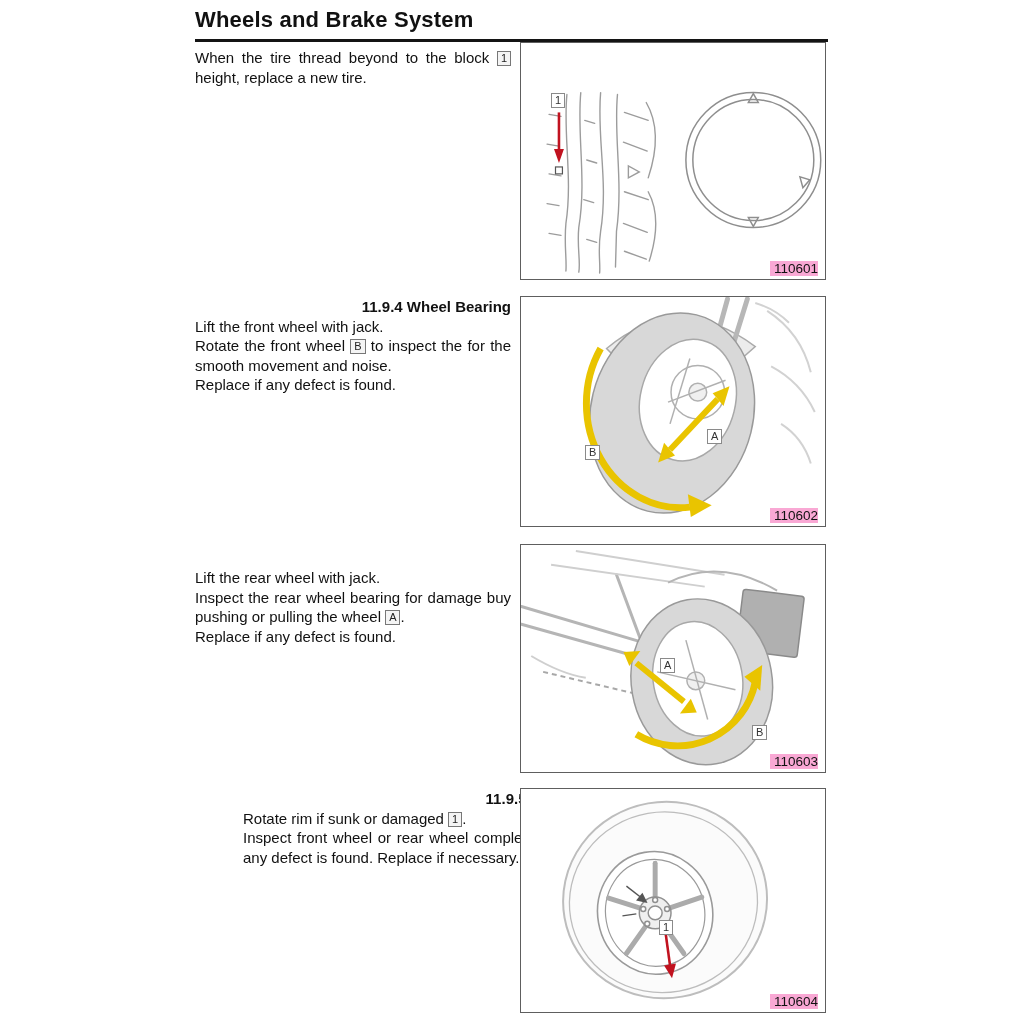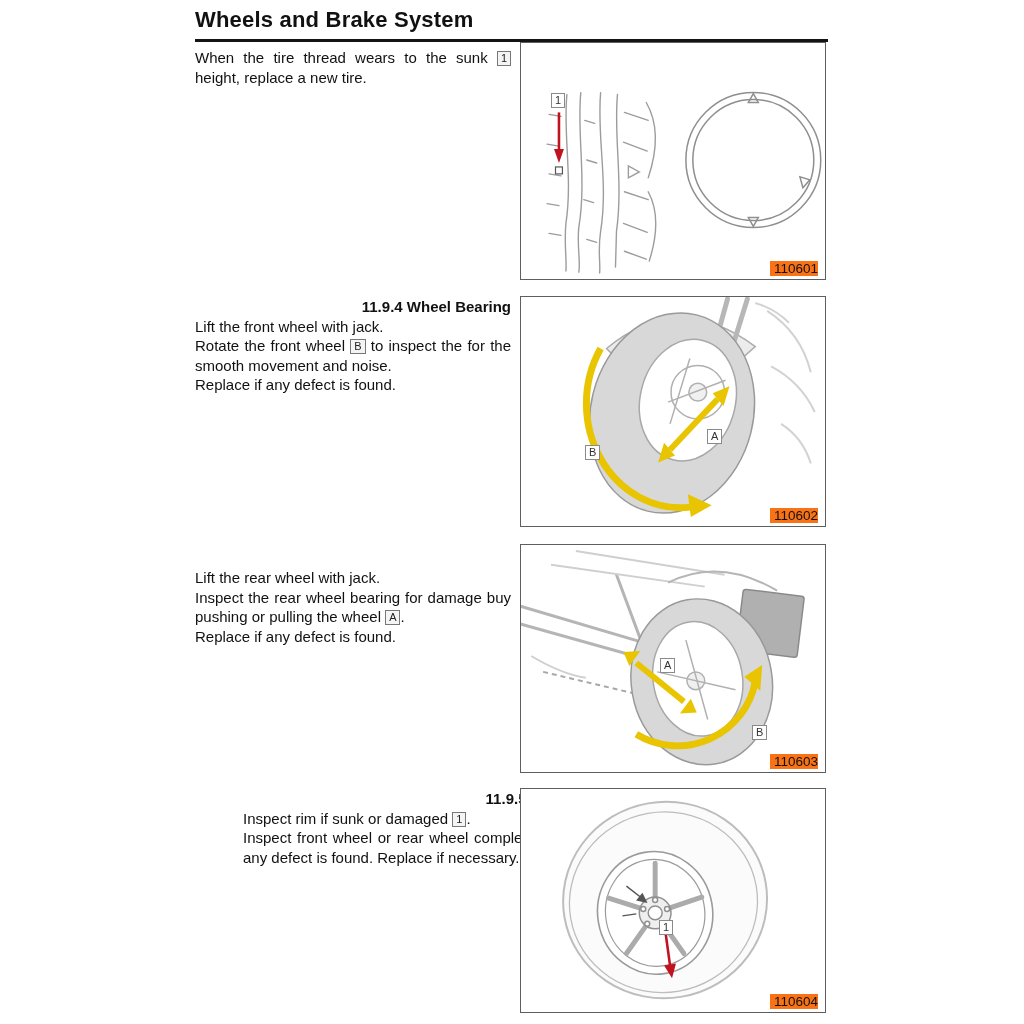--- a/index.html
+++ b/index.html
@@ -66,7 +66,7 @@
   </div>
 
   <div class="textcol" id="sec-tire">
-    <p><span>When the tire thread wears to the sunk </span><span class="refbox">1</span><span> height, replace a new tire.</span></p>
+    <p><span>When the tire thread beyond to the block </span><span class="refbox">1</span><span> height, replace a new tire.</span></p>
   </div>
 
   <div class="textcol" id="sec-front">

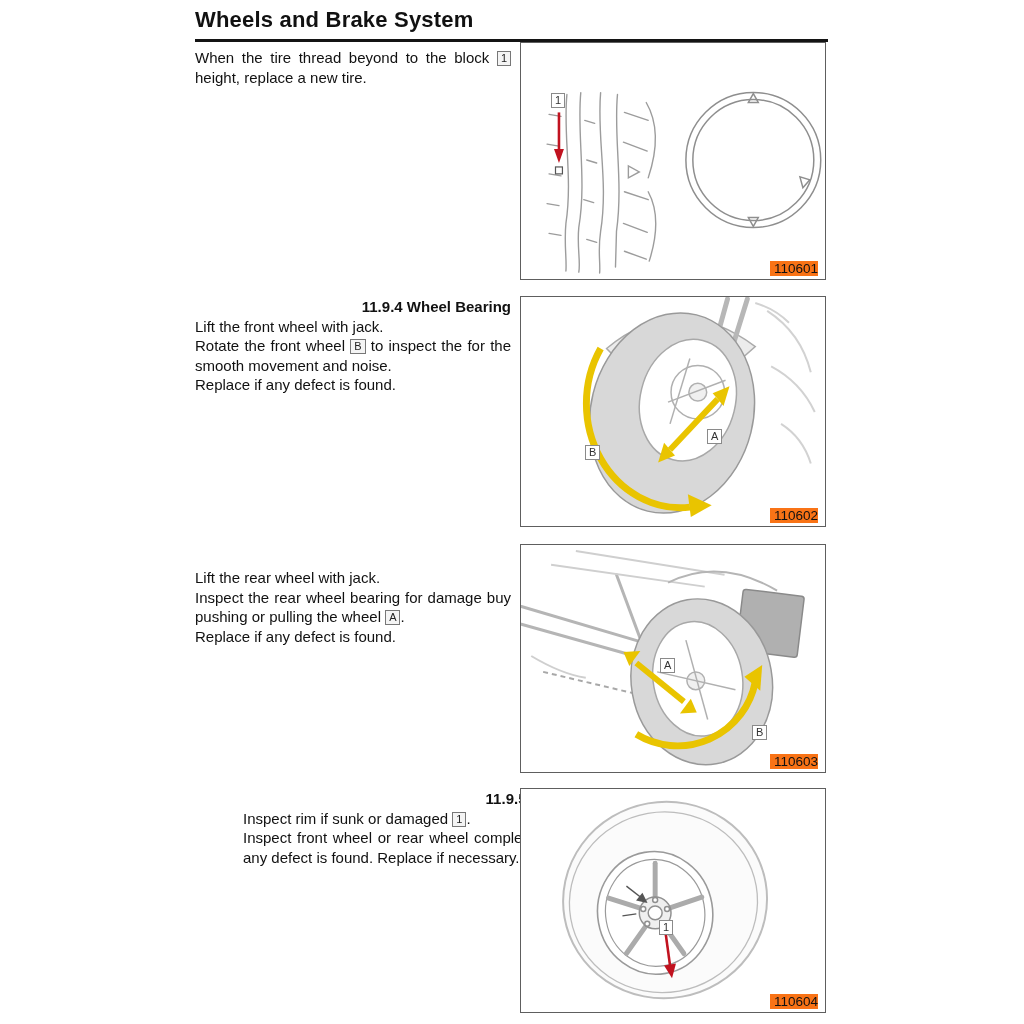--- a/index.html
+++ b/index.html
@@ -39,7 +39,7 @@
   .figure svg { display: block; width: 100%; height: 100%; }
   .fignum {
     position: absolute; right: 7px; bottom: 3px;
-    font-size: 13.5px; color: #111; background: #f97316; padding-left: 4px;
+    font-size: 13.5px; color: #111; background: #f9a8d4; padding-left: 4px;
   }
   .figlabel {
     position: absolute;

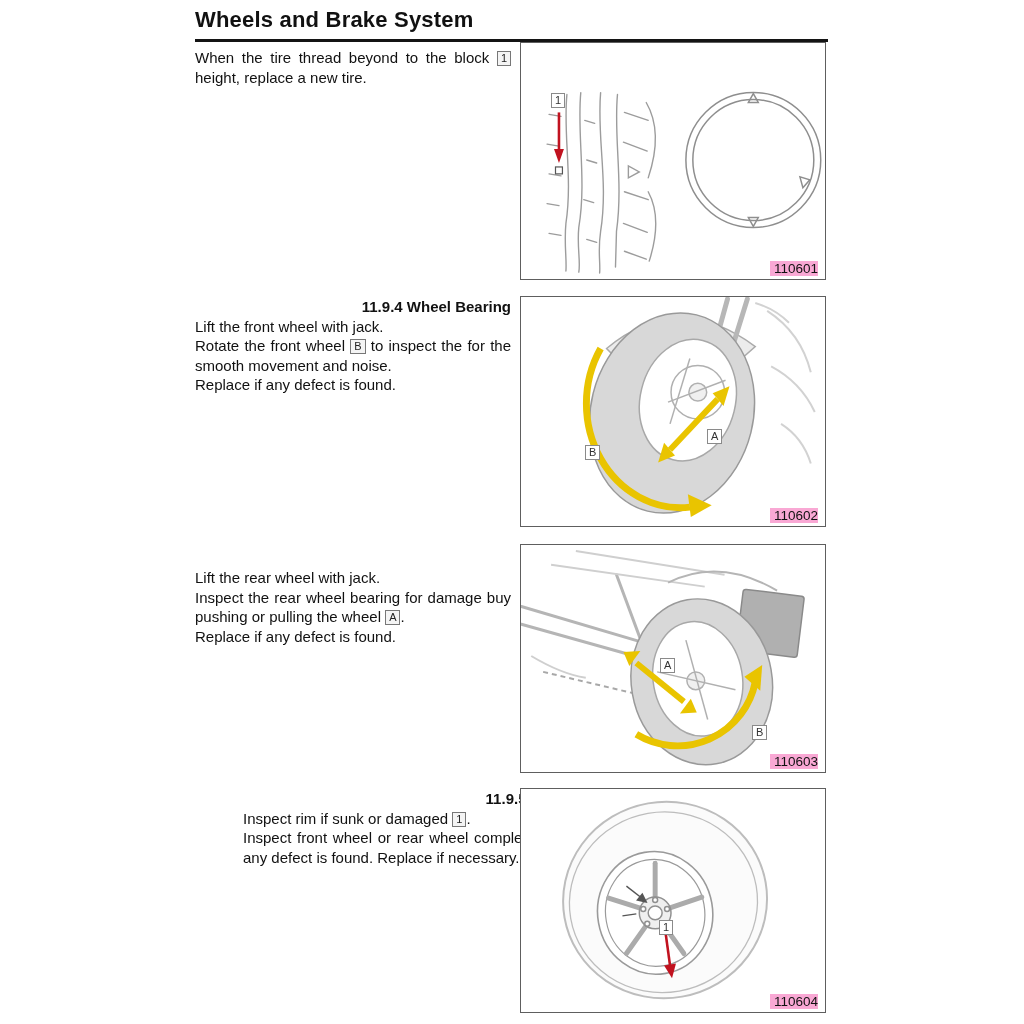--- a/index.html
+++ b/index.html
@@ -84,7 +84,7 @@
 
   <div class="textcol" id="sec-rim">
     <h2>11.9.5 Rim</h2>
-    <p><span>Inspect rim if sunk or damaged </span><span class="refbox">1</span><span>.</span></p>
+    <p><span>Rotate rim if sunk or damaged </span><span class="refbox">1</span><span>.</span></p>
     <p><span>Inspect front wheel or rear wheel completely if any defect is found. Replace if necessary.</span></p>
   </div>
 

